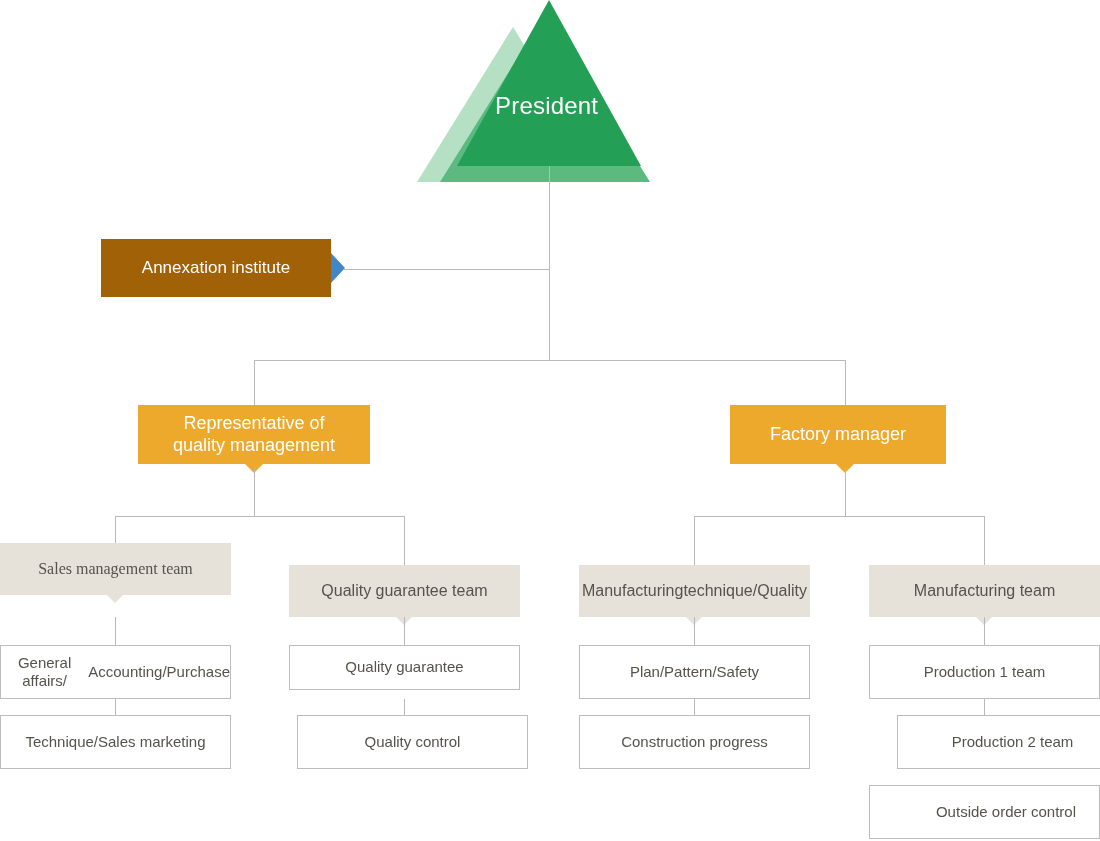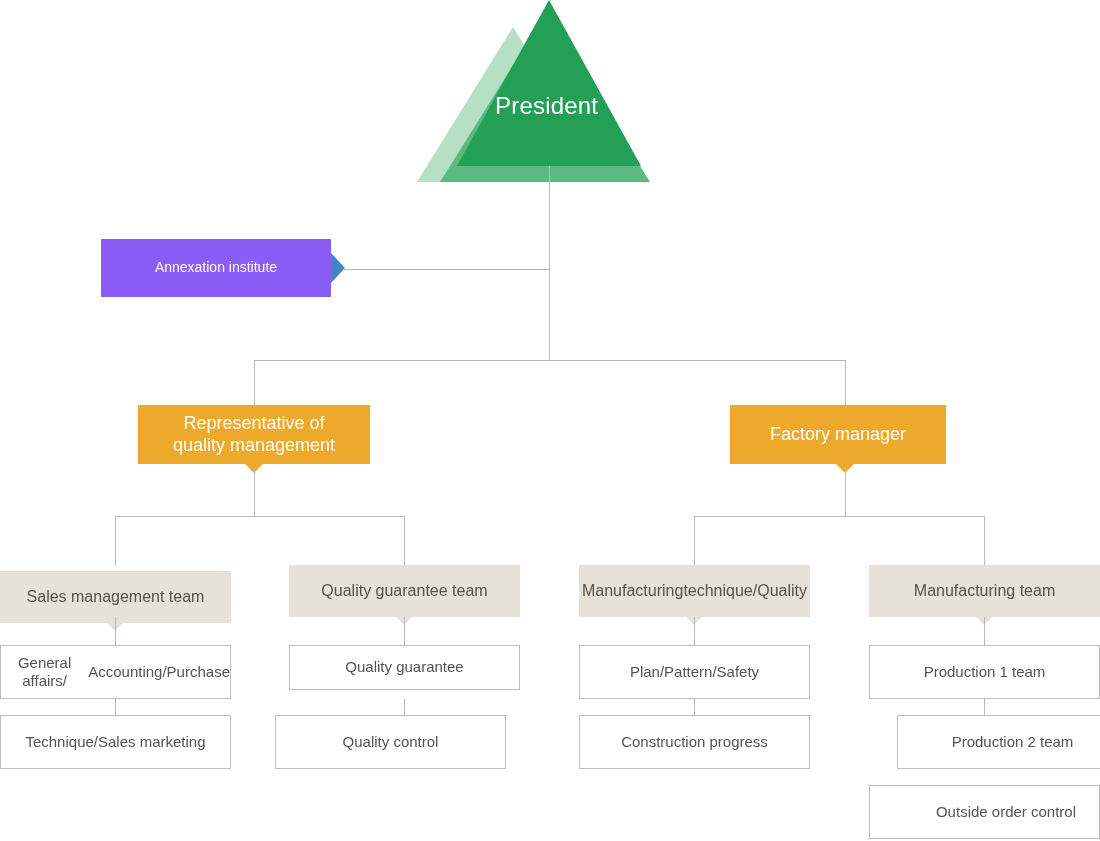--- a/index.html
+++ b/index.html
@@ -26,8 +26,8 @@
   }
 
   .node-blue{
-    background:#8b5cf6;color:#ffffff;
-    font-size:14px;font-weight:400;text-align:right;
+    background:#a16207;color:#ffffff;
+    font-size:17px;font-weight:400;text-align:right;
   }
   .blue-tip{
     position:absolute;width:0;height:0;

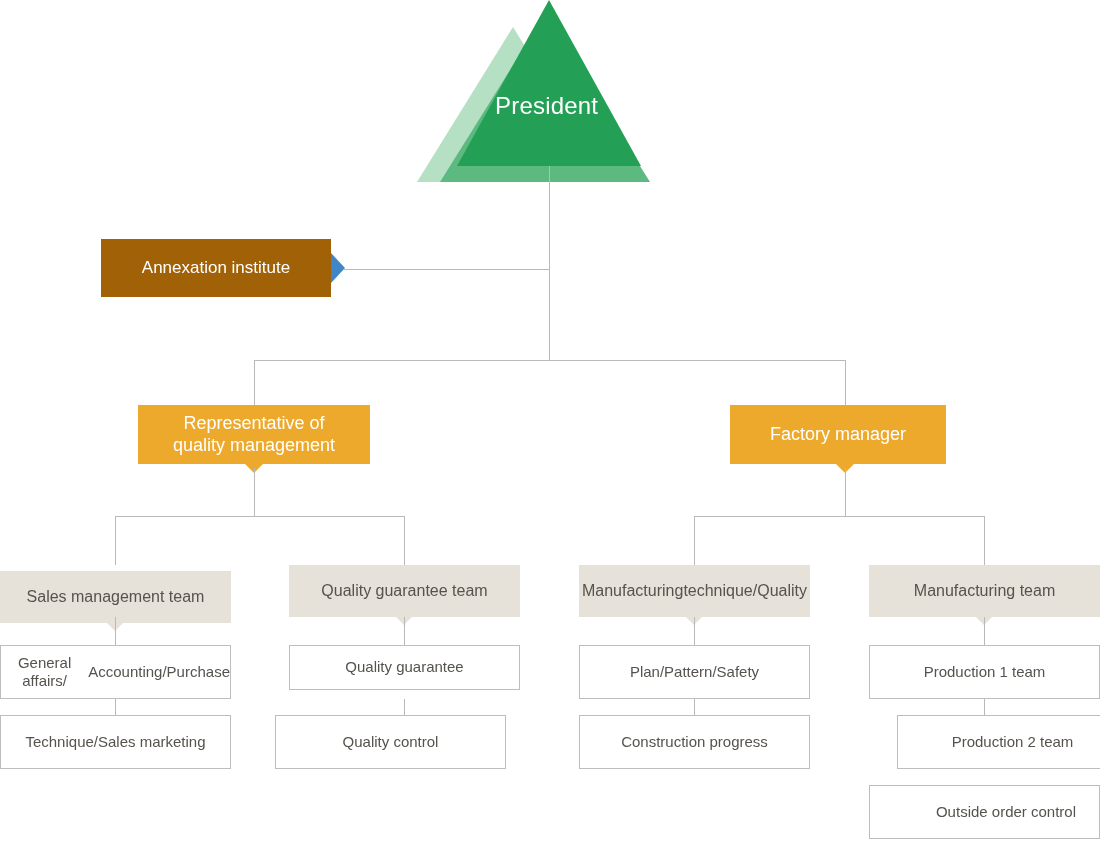--- a/index.html
+++ b/index.html
@@ -114,7 +114,7 @@
   <div class="vline" style="left:694px;top:516px;height:49px;"></div>
   <div class="vline" style="left:984px;top:516px;height:49px;"></div>
 
-  <div class="node node-gray" style="left:0px;top:571px;width:231px;height:52px;">
+  <div class="node node-gray" style="left:0px;top:543px;width:231px;height:52px;font-family:Liberation Serif, serif;">
     <span>Sales management team</span>
     <span class="gray-notch" style="left:107px;top:52px;border-width:8px 8px 0 8px;"></span>
   </div>

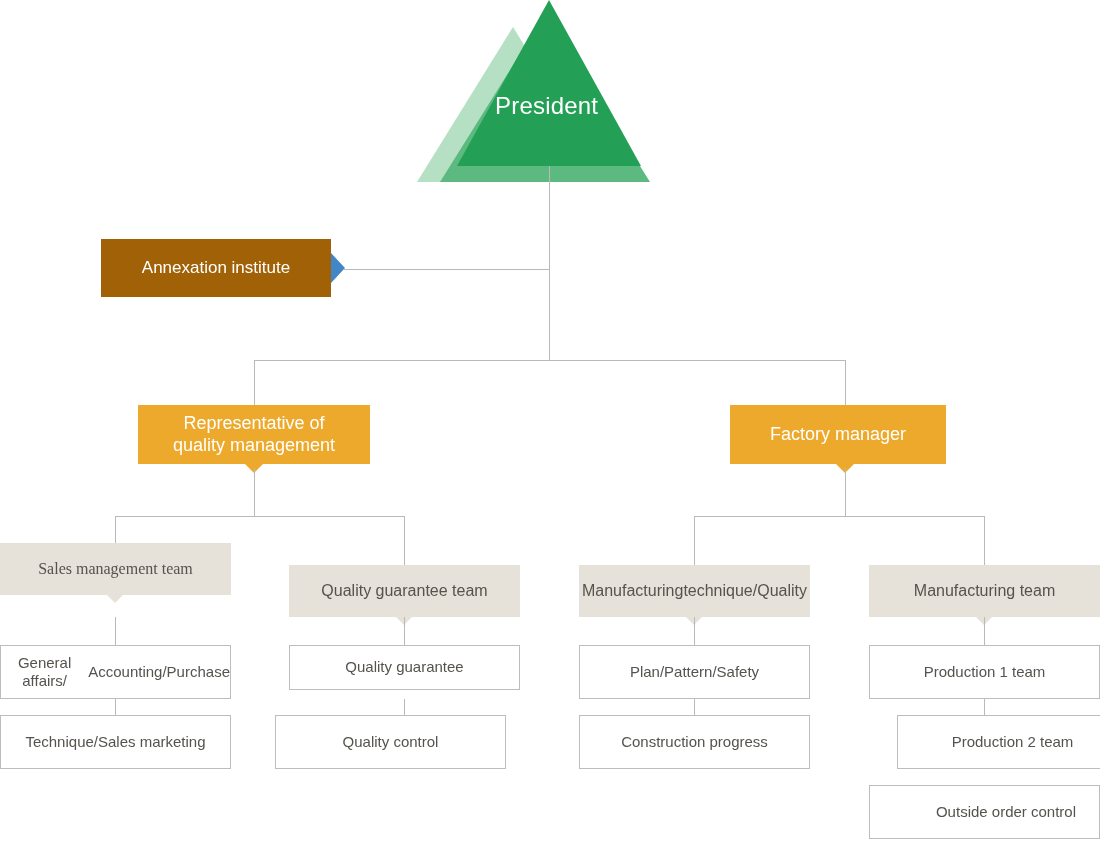--- a/index.html
+++ b/index.html
@@ -137,7 +137,7 @@
     <span>Quality guarantee</span>
   </div>
   <div class="vline" style="left:404px;top:699px;height:16px;"></div>
-  <div class="node node-white" style="left:275px;top:715px;width:231px;height:54px;">
+  <div class="node node-white" style="left:297px;top:715px;width:231px;height:54px;">
     <span>Quality control</span>
   </div>
 

